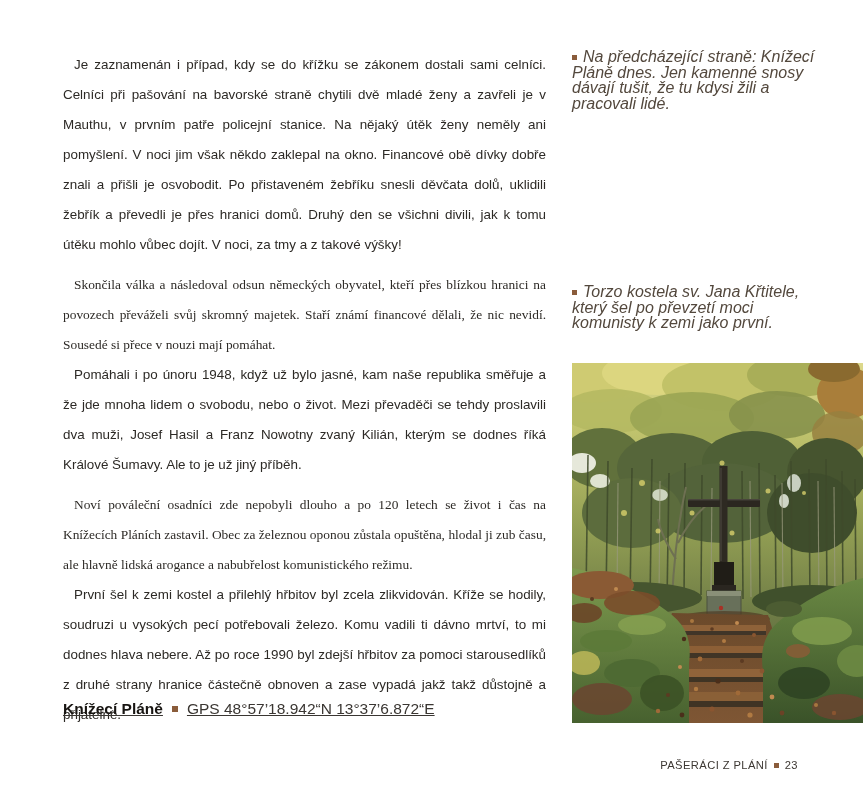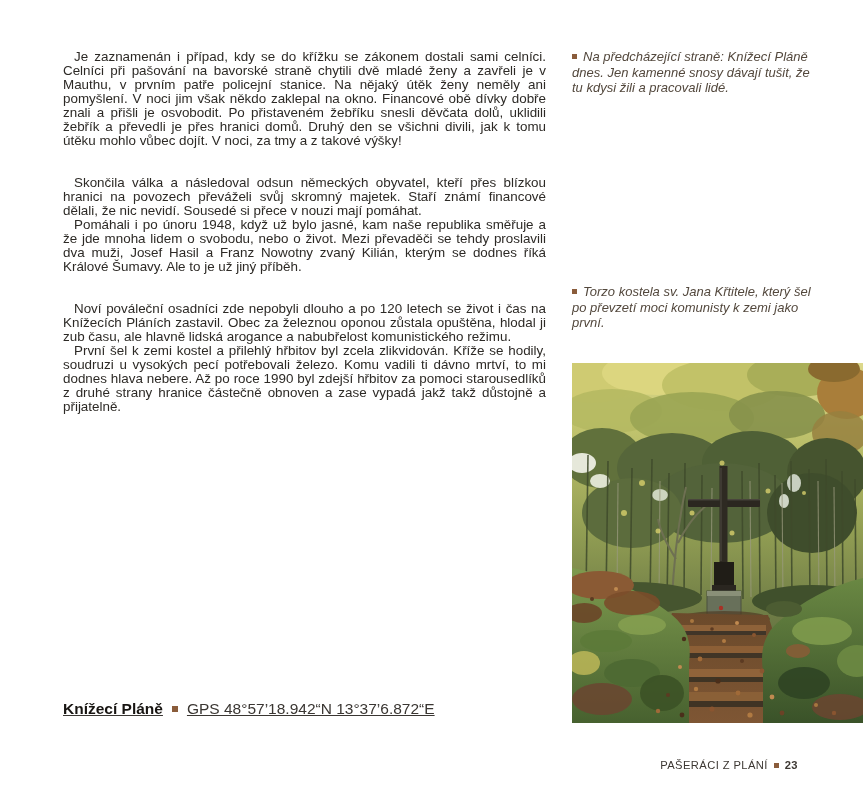--- a/index.html
+++ b/index.html
@@ -11,7 +11,7 @@
   
   .text-col{
     position:absolute;left:63px;top:50px;width:483px;
-    color:#2d2a26;font-size:13.4px;line-height:14px;text-align:justify;
+    color:#2d2a26;font-size:13.4px;line-height:30px;text-align:justify;
   }
   .text-col p{margin:0;text-indent:11px;}
   .text-col p.gap{margin-top:28px;}

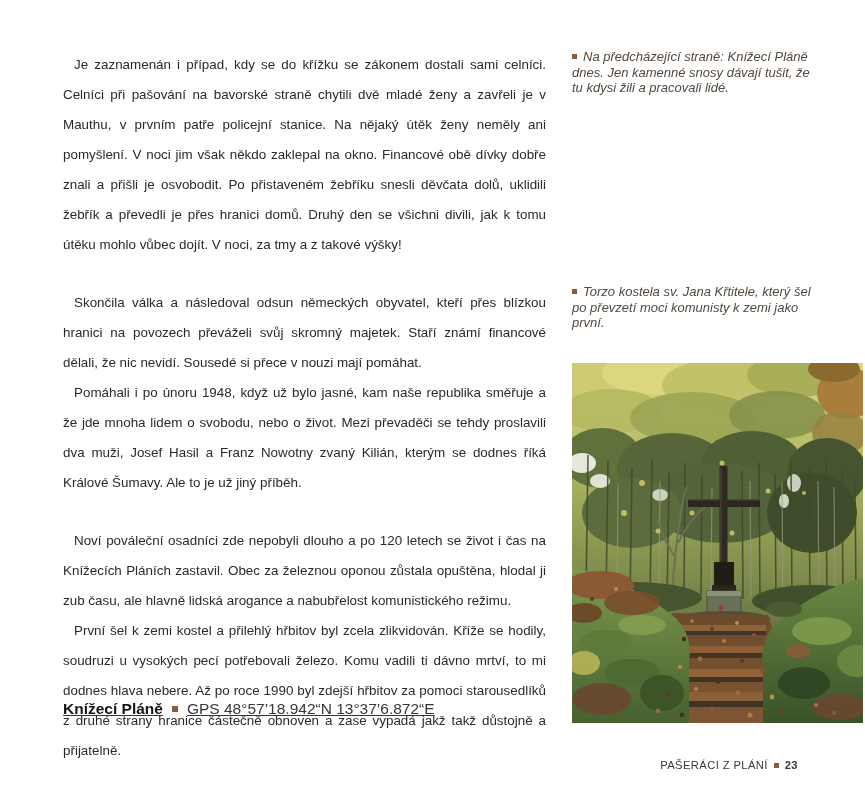--- a/index.html
+++ b/index.html
@@ -19,7 +19,7 @@
   
   .caption{
     position:absolute;left:572px;width:252px;
-    font-style:italic;font-size:13px;line-height:15.6px;color:#53483d;
+    font-style:italic;font-size:16px;line-height:15.6px;color:#53483d;
   }
   #caption-1{top:49px;}
   #caption-2{top:284px;}

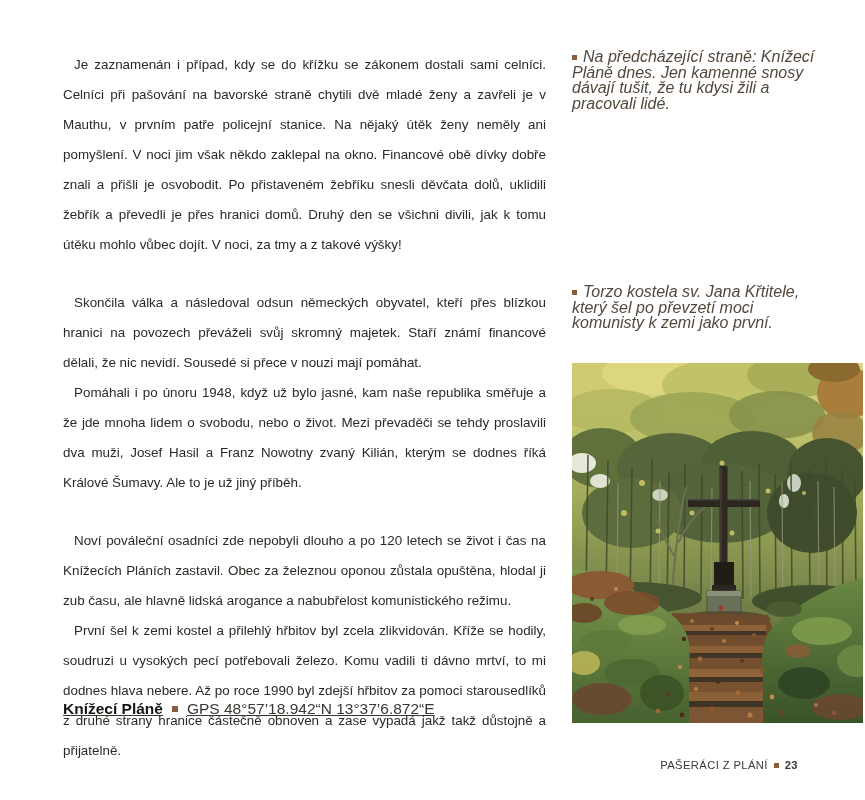--- a/index.html
+++ b/index.html
@@ -14,7 +14,7 @@
     color:#2d2a26;font-size:13.4px;line-height:30px;text-align:justify;
   }
   .text-col p{margin:0;text-indent:11px;}
-  .text-col p.gap{margin-top:28px;}
+  .text-col p.gap{margin-top:10px;font-family:Liberation Serif, serif;}
 
   
   .caption{

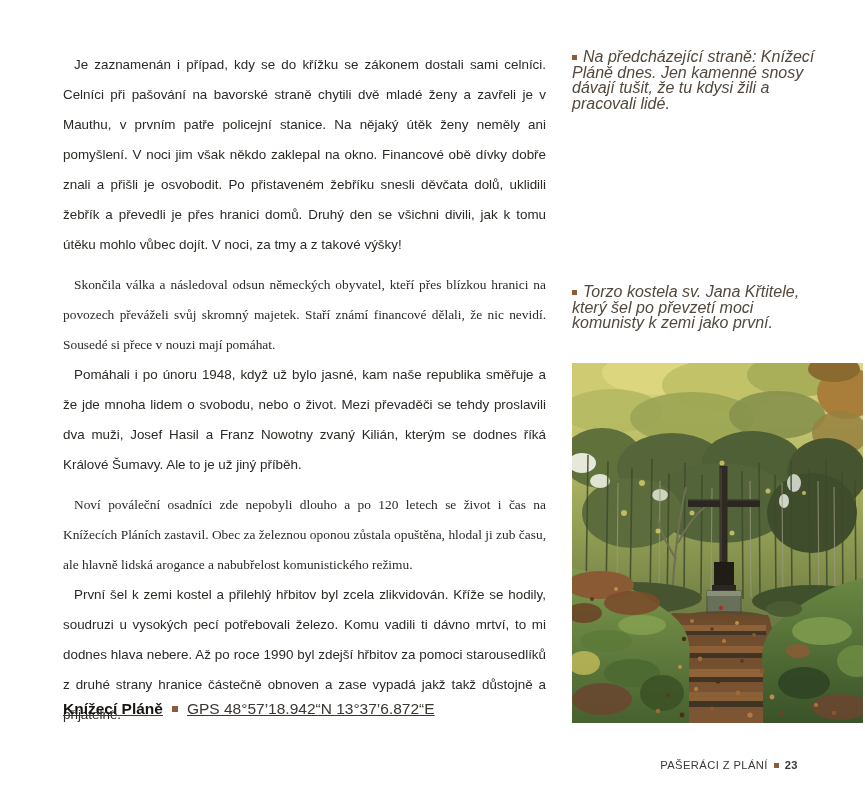--- a/index.html
+++ b/index.html
@@ -46,7 +46,7 @@
     font-size:11.2px;letter-spacing:.4px;color:#3d3833;white-space:nowrap;
   }
   .footer .sq{width:5px;height:5px;margin:0 6px;vertical-align:1px;}
-  .footer .pg{font-weight:bold;margin-top:24px;}
+  .footer .pg{font-weight:normal;margin-top:24px;}
 </style>
 </head>
 <body>

